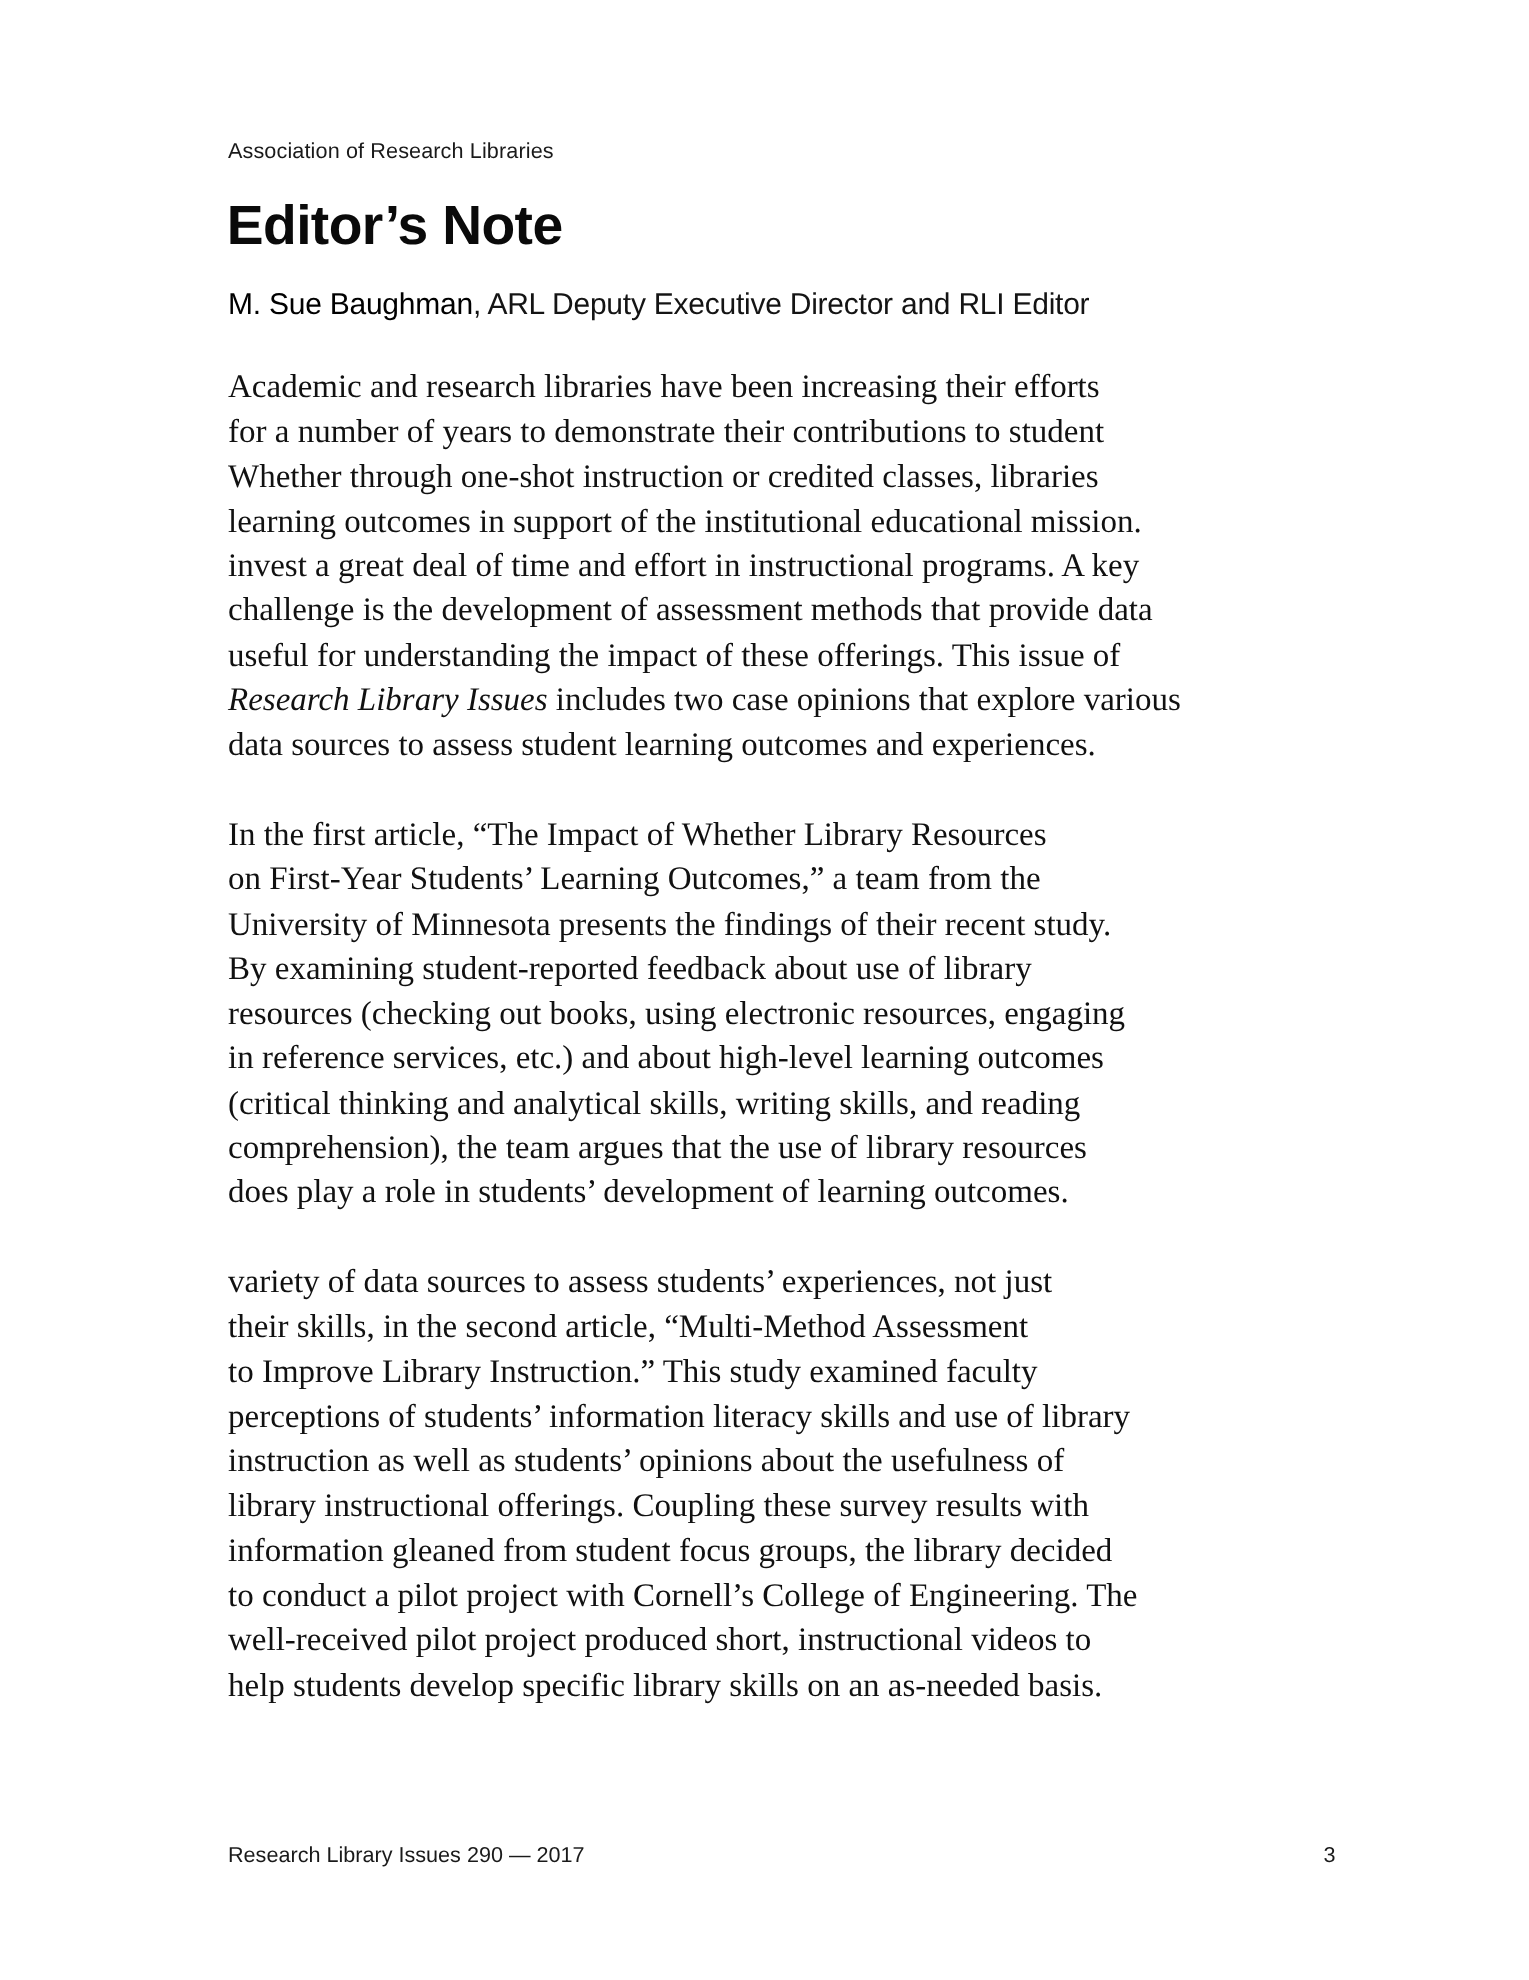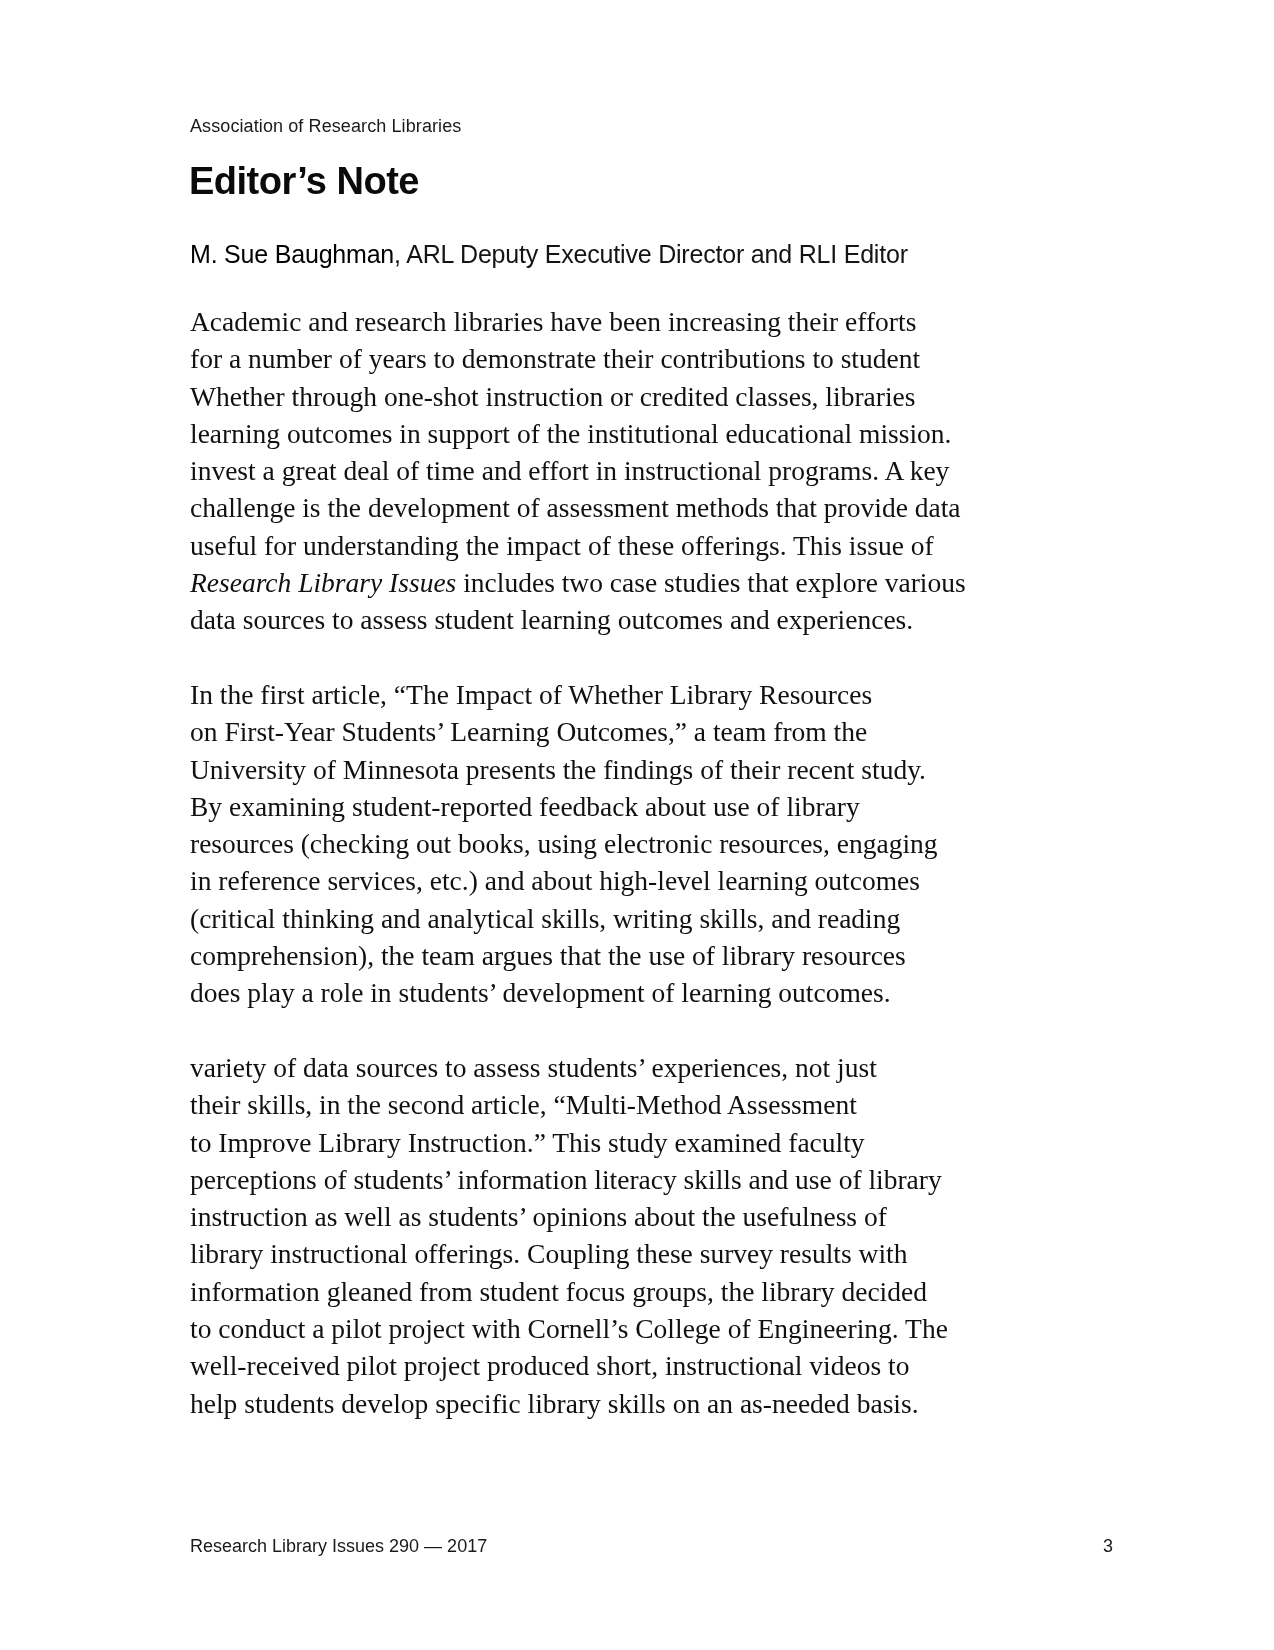--- a/index.html
+++ b/index.html
@@ -31,7 +31,7 @@
       margin: 0;
       font-family: "Liberation Sans", sans-serif;
       font-weight: bold;
-      font-size: 38px;
+      font-size: 46px;
       letter-spacing: -0.5px;
       color: #0a0a0a;
     }

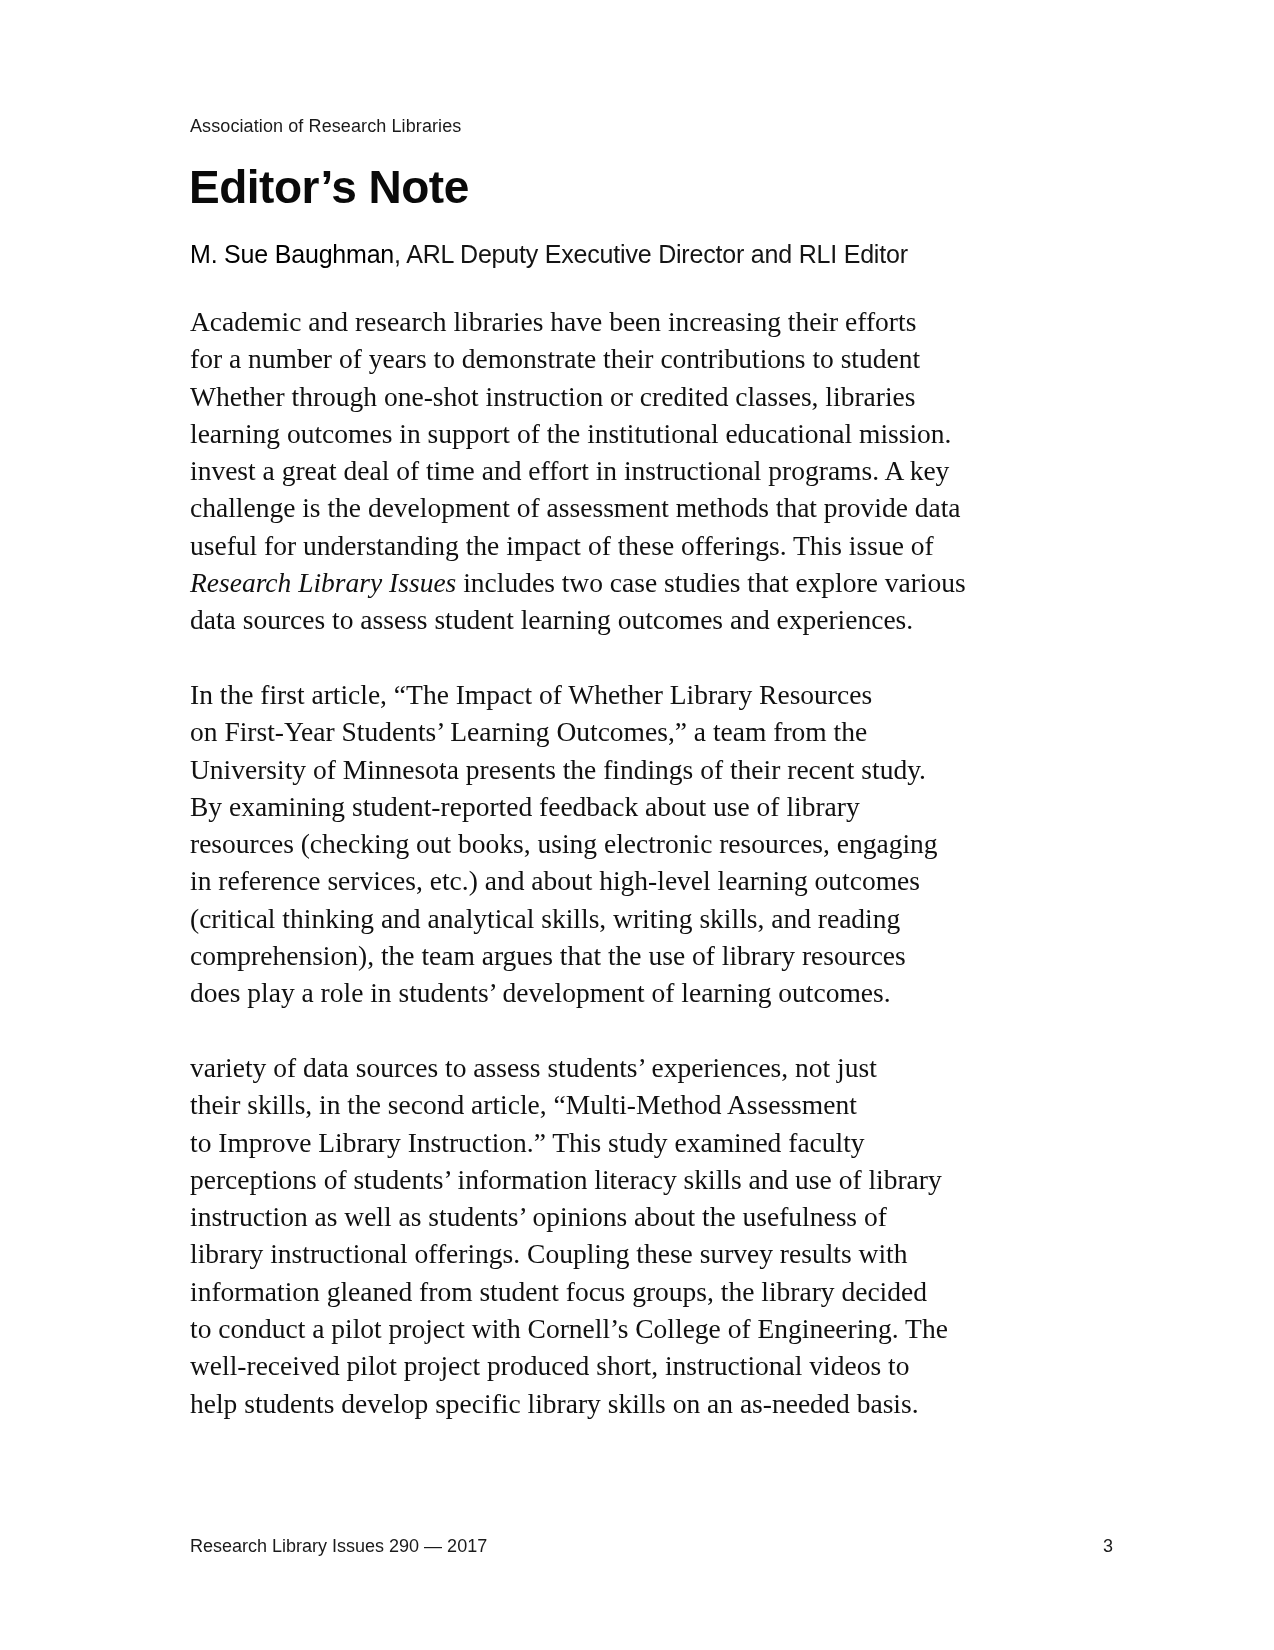--- a/index.html
+++ b/index.html
@@ -103,7 +103,7 @@
     <span class="line">invest a great deal of time and effort in instructional programs. A key</span>
     <span class="line">challenge is the development of assessment methods that provide data</span>
     <span class="line">useful for understanding the impact of these offerings. This issue of</span>
-    <span class="line"><em>Research Library Issues</em><span> includes two case studies that explore various</span></span>
+    <span class="line"><em>Research Library Issues</em><span> includes two case opinions that explore various</span></span>
     <span class="line">data sources to assess student learning outcomes and experiences.</span>
   </p>
   <p>

